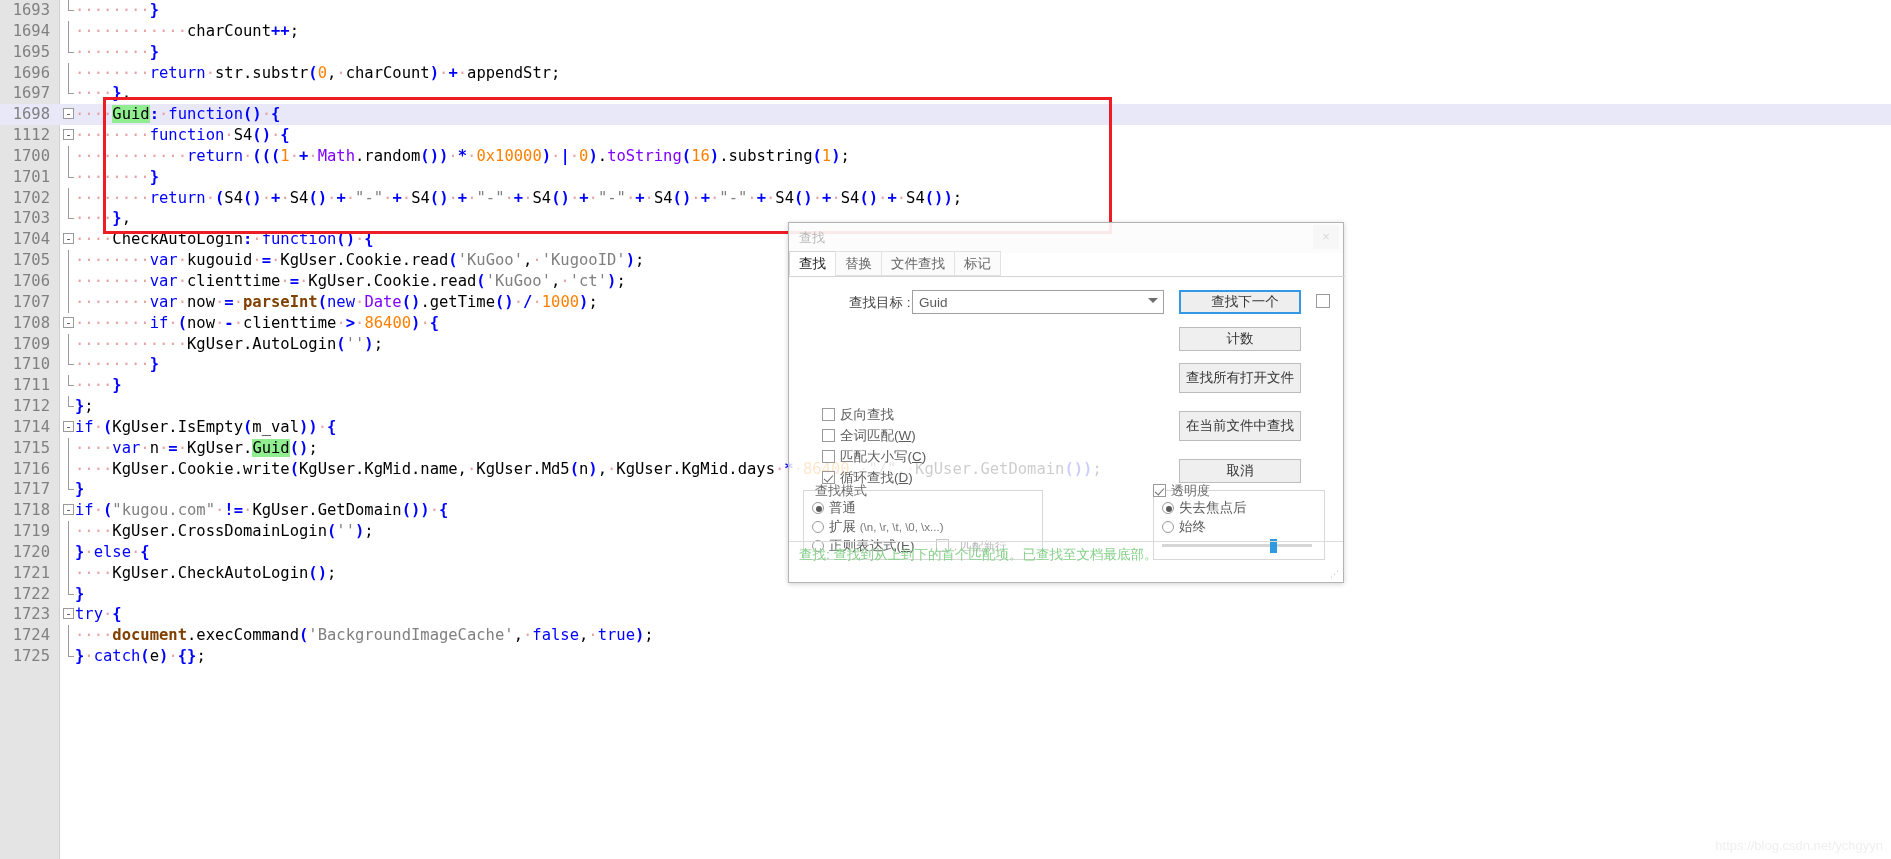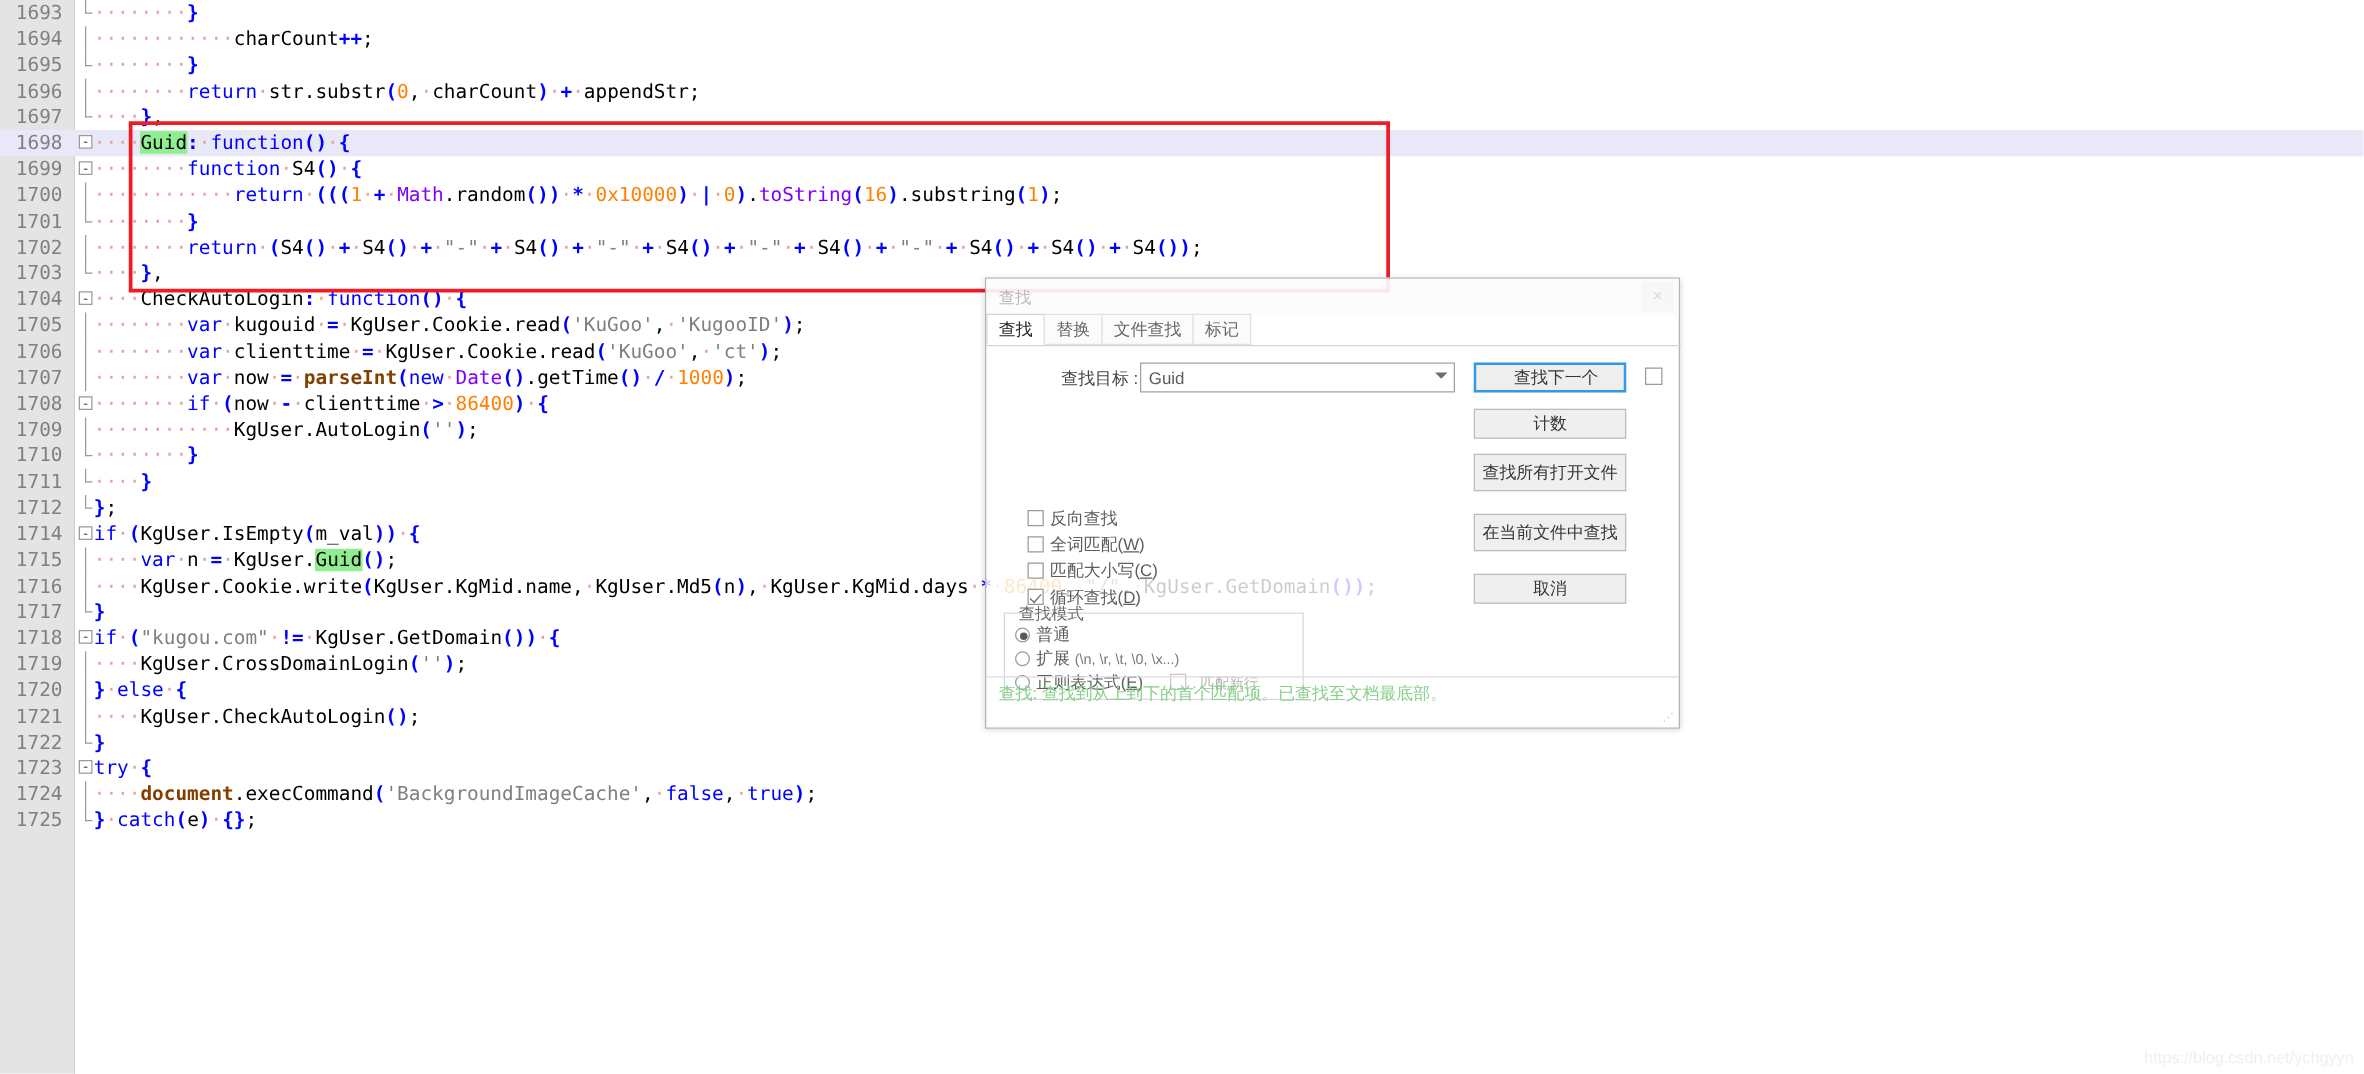--- a/index.html
+++ b/index.html
@@ -285,7 +285,7 @@
         <div class="line"><span class="lineno">1696</span><span class="fold vline"></span><span class="ltext"><span class="ws">········</span><span class="kw">return</span><span class="ws">·</span>str.substr<span class="op">(</span><span class="num">0</span>,<span class="ws">·</span>charCount<span class="op">)</span><span class="ws">·</span><span class="op">+</span><span class="ws">·</span>appendStr;</span></div>
         <div class="line"><span class="lineno">1697</span><span class="fold endline"></span><span class="ltext"><span class="ws">····</span><span class="op">}</span>,</span></div>
         <div class="line current"><span class="lineno">1698</span><span class="fold box">-</span><span class="ltext"><span class="ws">····</span><span class="hl">Guid</span><span class="op">:</span><span class="ws">·</span><span class="kw">function</span><span class="op">()</span><span class="ws">·</span><span class="op">{</span></span></div>
-        <div class="line"><span class="lineno">1699</span><span class="fold box">-</span><span class="ltext"><span class="ws">········</span><span class="kw">function</span><span class="ws">·</span>S4<span class="op">()</span><span class="ws">·</span><span class="op">{</span></span></div>
+        <div class="line"><span class="lineno">1112</span><span class="fold box">-</span><span class="ltext"><span class="ws">········</span><span class="kw">function</span><span class="ws">·</span>S4<span class="op">()</span><span class="ws">·</span><span class="op">{</span></span></div>
         <div class="line"><span class="lineno">1700</span><span class="fold vline"></span><span class="ltext"><span class="ws">············</span><span class="kw">return</span><span class="ws">·</span><span class="op">(((</span><span class="num">1</span><span class="ws">·</span><span class="op">+</span><span class="ws">·</span><span class="fn">Math</span>.random<span class="op">())</span><span class="ws">·</span><span class="op">*</span><span class="ws">·</span><span class="num">0x10000</span><span class="op">)</span><span class="ws">·</span><span class="op">|</span><span class="ws">·</span><span class="num">0</span><span class="op">)</span>.<span class="fn">toString</span><span class="op">(</span><span class="num">16</span><span class="op">)</span>.substring<span class="op">(</span><span class="num">1</span><span class="op">)</span>;</span></div>
         <div class="line"><span class="lineno">1701</span><span class="fold endline"></span><span class="ltext"><span class="ws">········</span><span class="op">}</span></span></div>
         <div class="line"><span class="lineno">1702</span><span class="fold vline"></span><span class="ltext"><span class="ws">········</span><span class="kw">return</span><span class="ws">·</span><span class="op">(</span>S4<span class="op">()</span><span class="ws">·</span><span class="op">+</span><span class="ws">·</span>S4<span class="op">()</span><span class="ws">·</span><span class="op">+</span><span class="ws">·</span><span class="str">"-"</span><span class="ws">·</span><span class="op">+</span><span class="ws">·</span>S4<span class="op">()</span><span class="ws">·</span><span class="op">+</span><span class="ws">·</span><span class="str">"-"</span><span class="ws">·</span><span class="op">+</span><span class="ws">·</span>S4<span class="op">()</span><span class="ws">·</span><span class="op">+</span><span class="ws">·</span><span class="str">"-"</span><span class="ws">·</span><span class="op">+</span><span class="ws">·</span>S4<span class="op">()</span><span class="ws">·</span><span class="op">+</span><span class="ws">·</span><span class="str">"-"</span><span class="ws">·</span><span class="op">+</span><span class="ws">·</span>S4<span class="op">()</span><span class="ws">·</span><span class="op">+</span><span class="ws">·</span>S4<span class="op">()</span><span class="ws">·</span><span class="op">+</span><span class="ws">·</span>S4<span class="op">())</span>;</span></div>

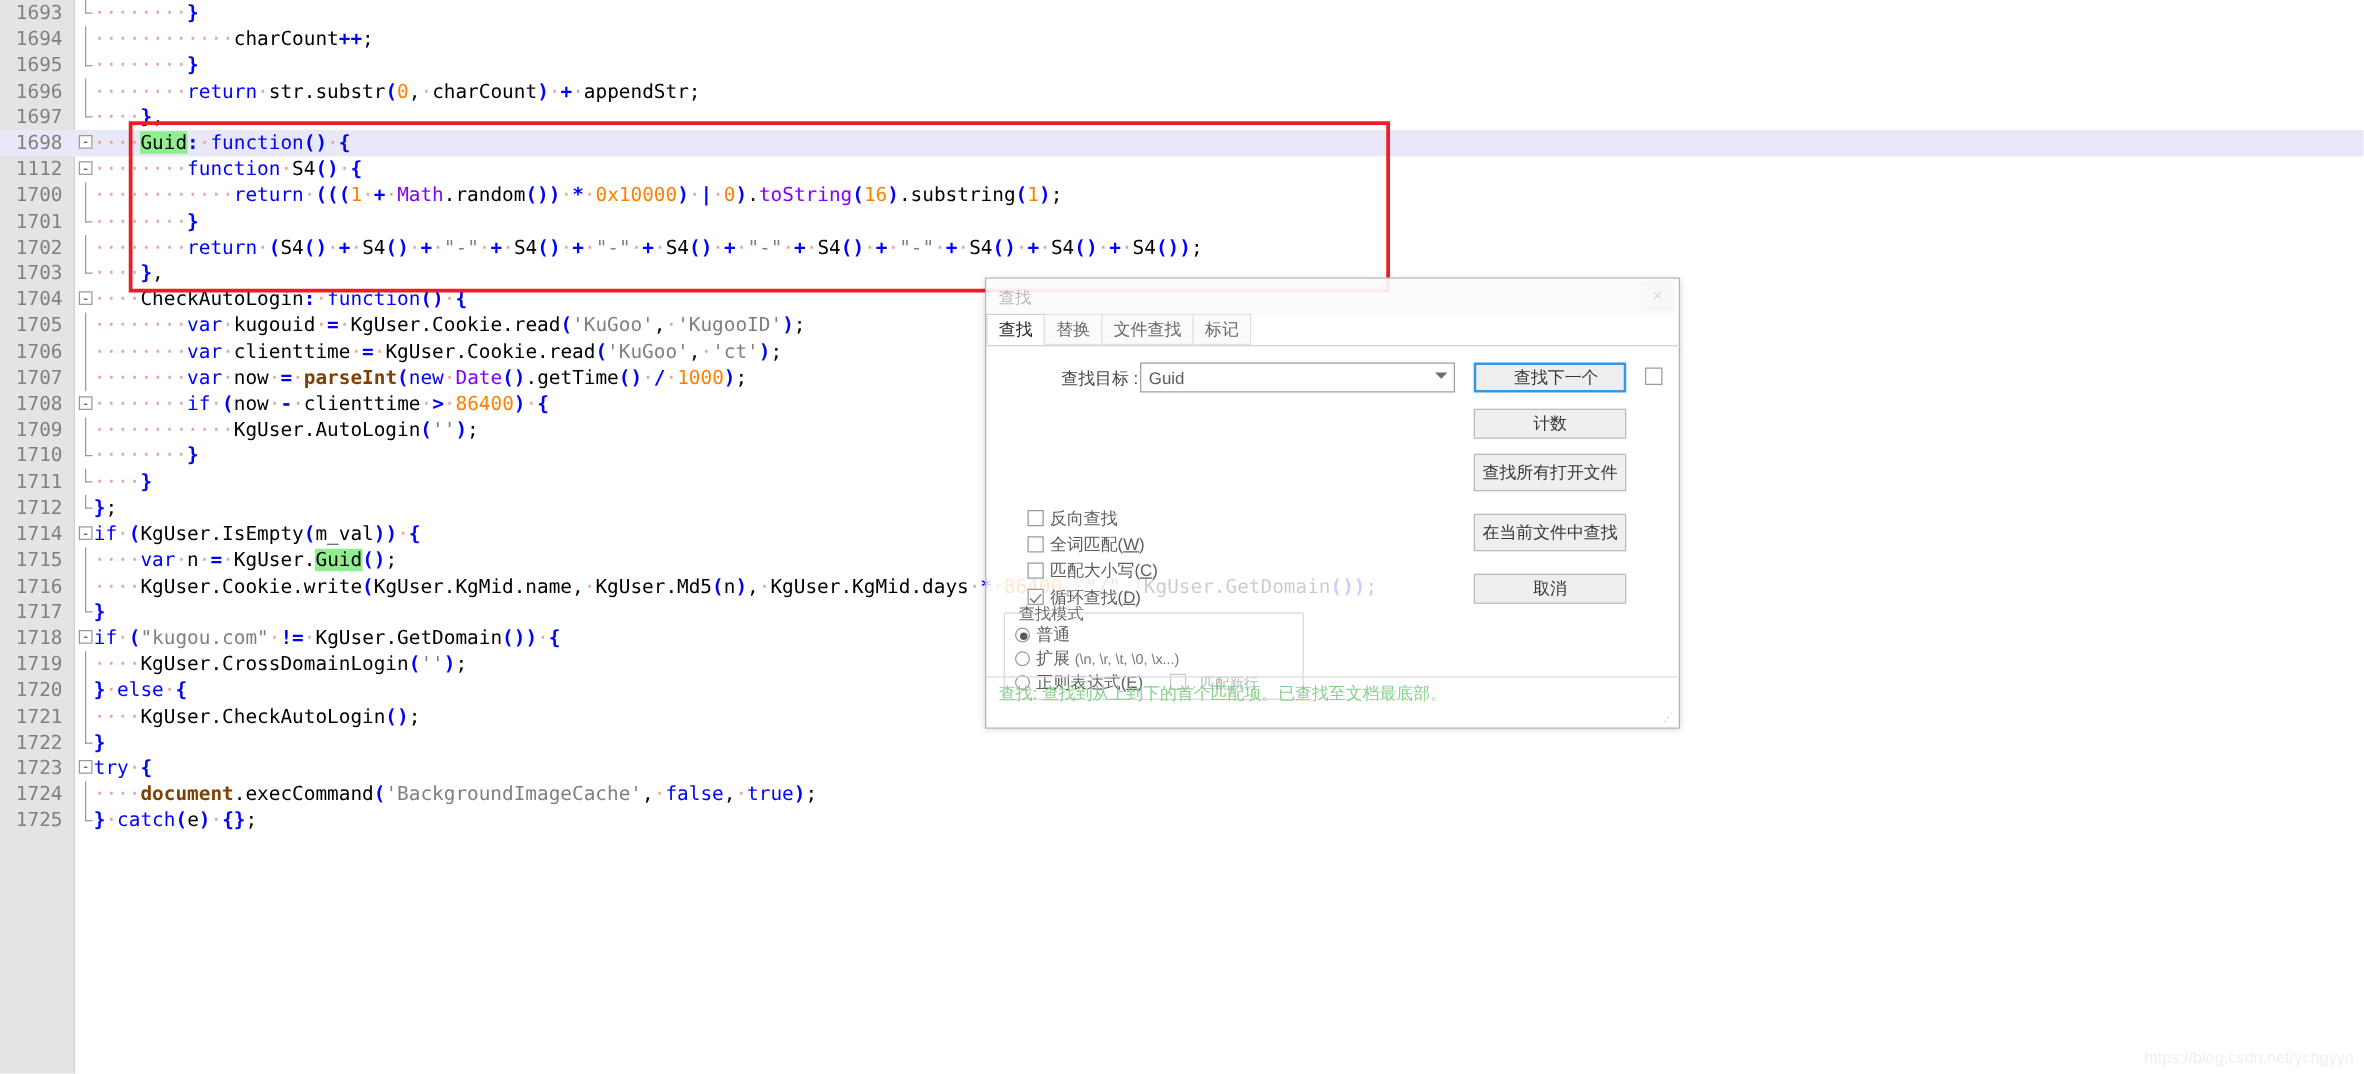--- a/index.html
+++ b/index.html
@@ -380,6 +380,23 @@
         </div>
       </div>
 
+      <div class="group group-trans">
+        <div class="legend" style="left:-4px;">
+          <span class="cbox checked"></span><span>透明度</span>
+        </div>
+        <div style="position:absolute; left:8px; top:8px;">
+          <div class="radio">
+            <span class="rdot on"></span><span>失去焦点后</span>
+          </div>
+          <div class="radio">
+            <span class="rdot"></span><span>始终</span>
+          </div>
+        </div>
+        <div class="slider">
+          <div class="track"></div>
+          <div class="thumb" id="trans-thumb" style="left: 108px;"></div>
+        </div>
+      </div>
 
     </div>
 

